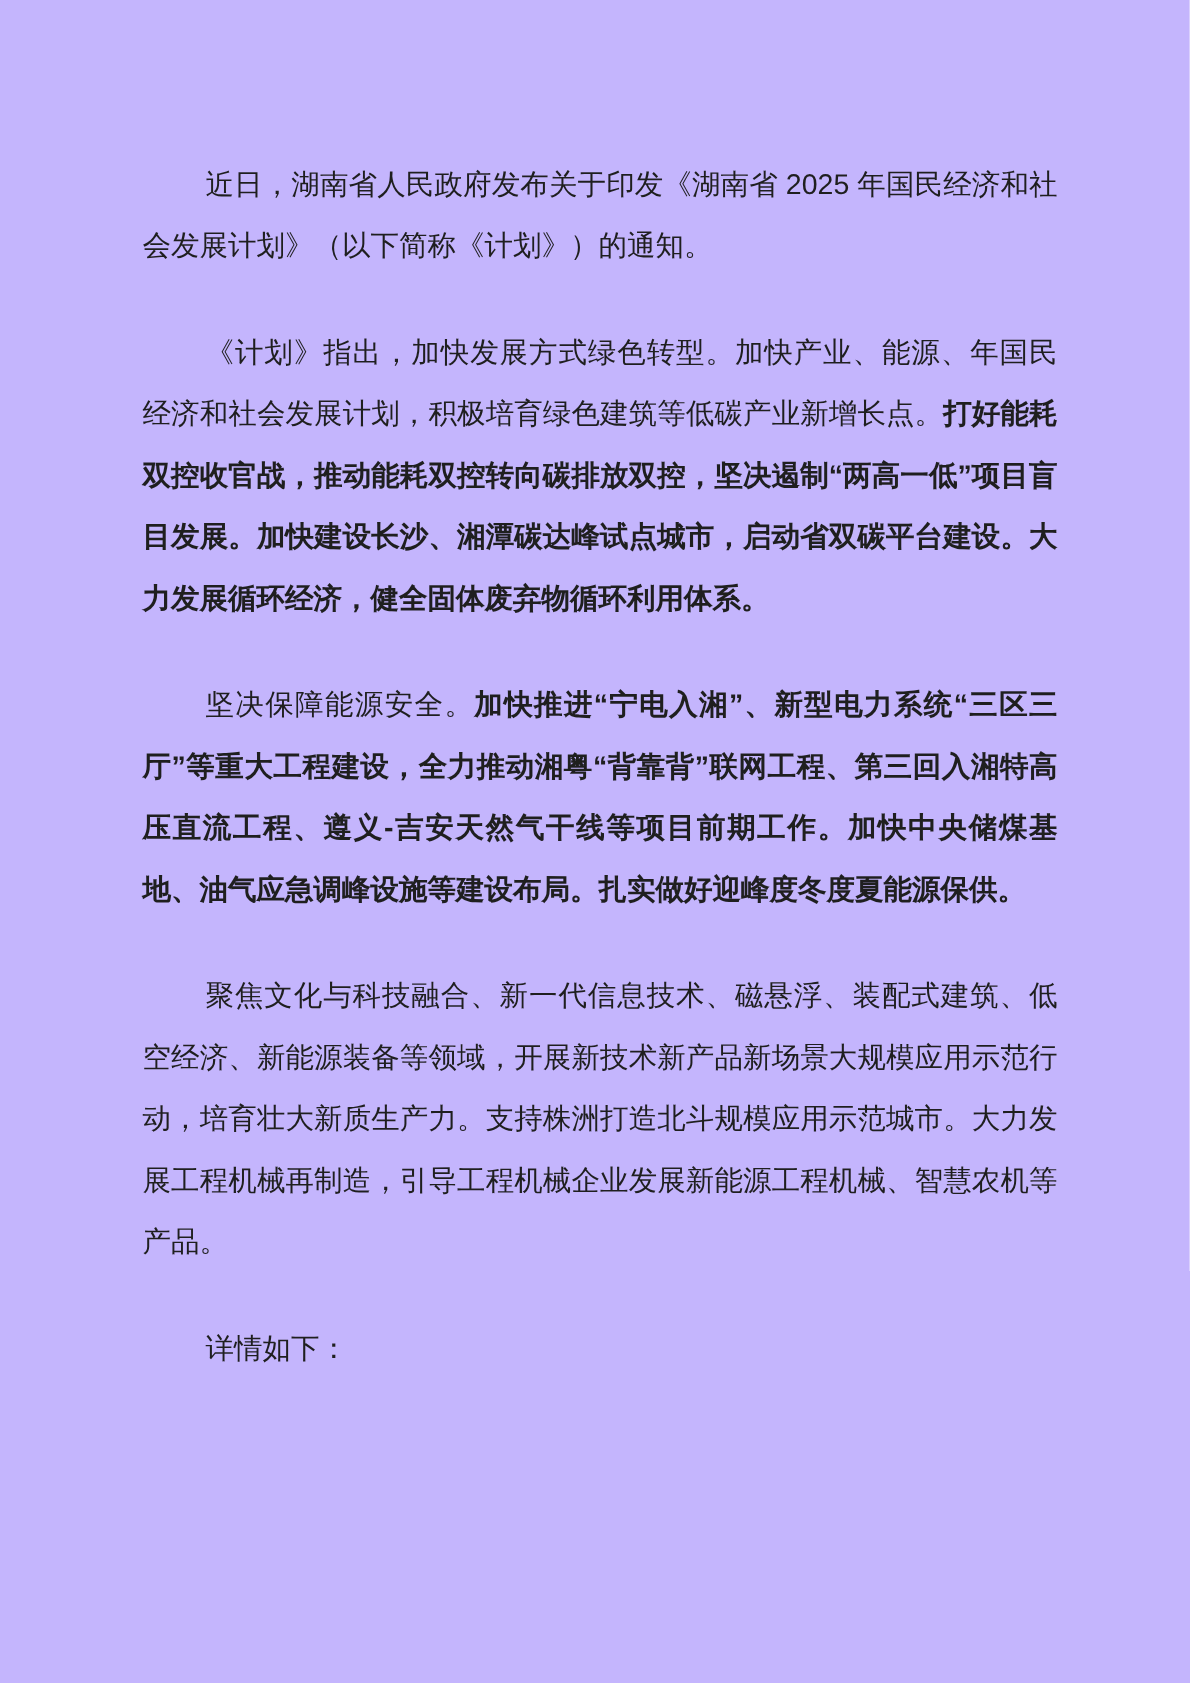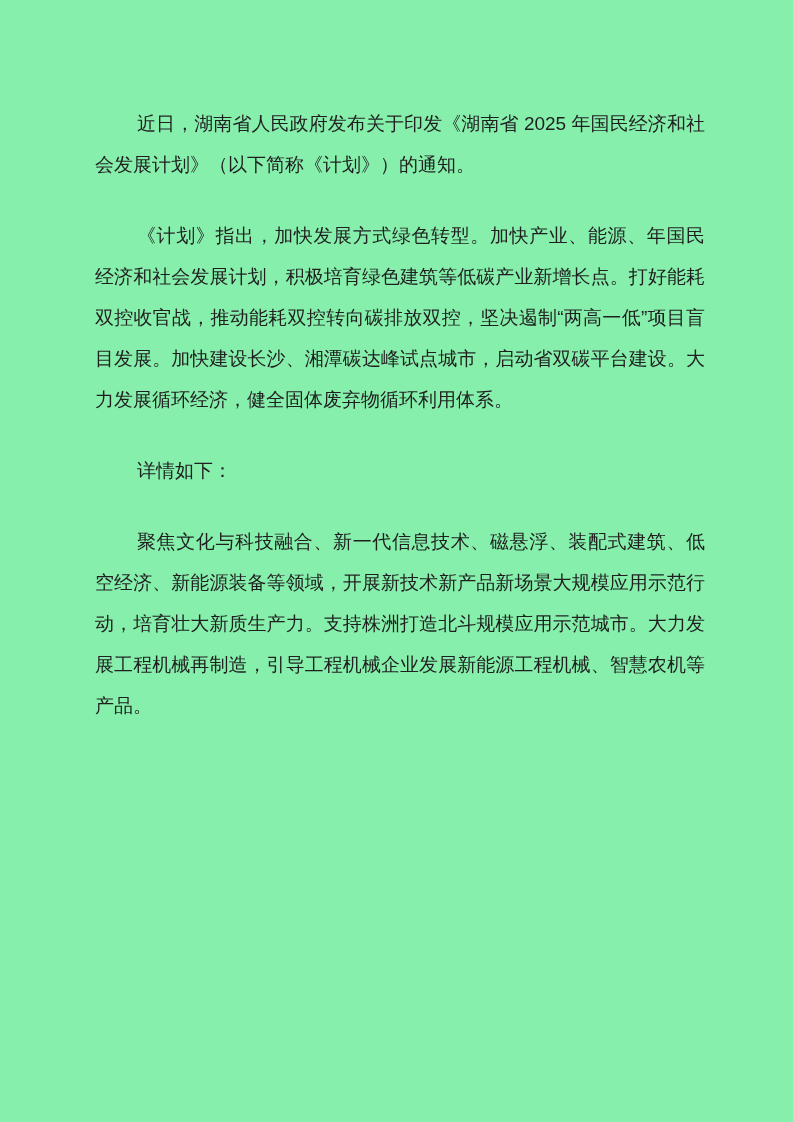--- a/index.html
+++ b/index.html
@@ -16,7 +16,7 @@
   .page {
     width: 793px;
     height: 1122px;
-    background: #86efac;
+    background: #c4b5fd;
     box-sizing: border-box;
   }
   .article {

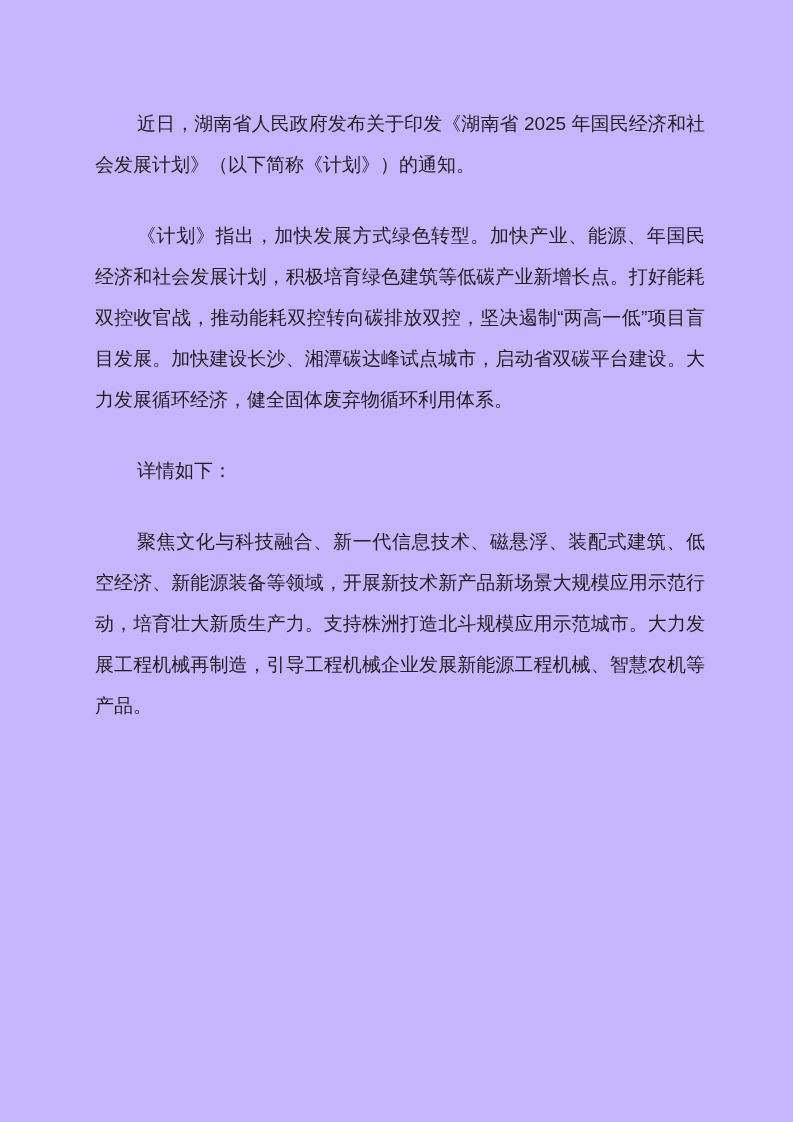--- a/index.html
+++ b/index.html
@@ -35,7 +35,7 @@
     font-family: "Liberation Sans", sans-serif;
   }
   .article p .run-bold {
-    font-weight: normal;
+    font-weight: bold;
   }
   .article p .run-normal {
     font-weight: normal;

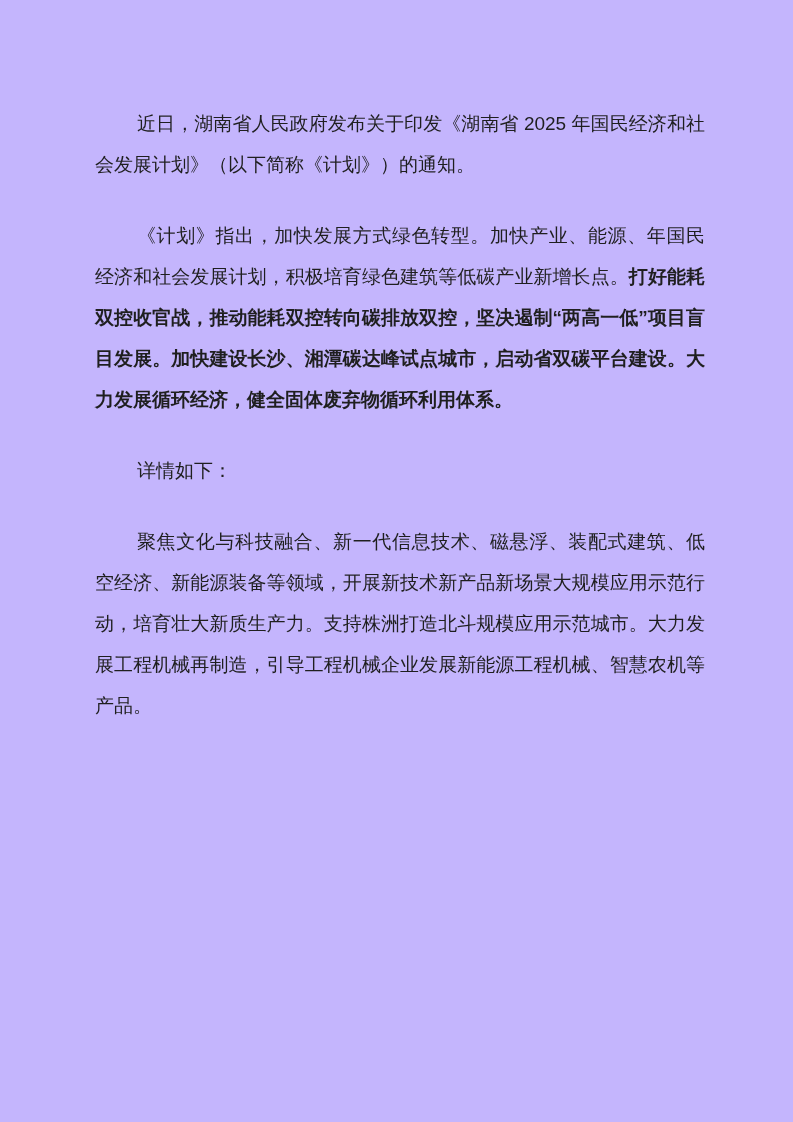--- a/index.html
+++ b/index.html
@@ -48,6 +48,7 @@
   <div class="article">
       <p><span class="run-normal">近日，湖南省人民政府发布关于印发《湖南省 2025 年国民经济和社会发展计划》（以下简称《计划》）的通知。</span></p>
       <p><span class="run-normal">《计划》指出，加快发展方式绿色转型。加快产业、能源、年国民经济和社会发展计划，积极培育绿色建筑等低碳产业新增长点。</span><span class="run-bold">打好能耗双控收官战，推动能耗双控转向碳排放双控，坚决遏制“两高一低”项目盲目发展。加快建设长沙、湘潭碳达峰试点城市，启动省双碳平台建设。大力发展循环经济，健全固体废弃物循环利用体系。</span></p>
+      <p><span class="run-normal">坚决保障能源安全。</span><span class="run-bold">加快推进“宁电入湘”、新型电力系统“三区三厅”等重大工程建设，全力推动湘粤“背靠背”联网工程、第三回入湘特高压直流工程、遵义-吉安天然气干线等项目前期工作。加快中央储煤基地、油气应急调峰设施等建设布局。扎实做好迎峰度冬度夏能源保供。</span></p>
       <p><span class="run-normal">详情如下：</span></p>
       <p><span class="run-normal">聚焦文化与科技融合、新一代信息技术、磁悬浮、装配式建筑、低空经济、新能源装备等领域，开展新技术新产品新场景大规模应用示范行动，培育壮大新质生产力。支持株洲打造北斗规模应用示范城市。大力发展工程机械再制造，引导工程机械企业发展新能源工程机械、智慧农机等产品。</span></p>
     </div>

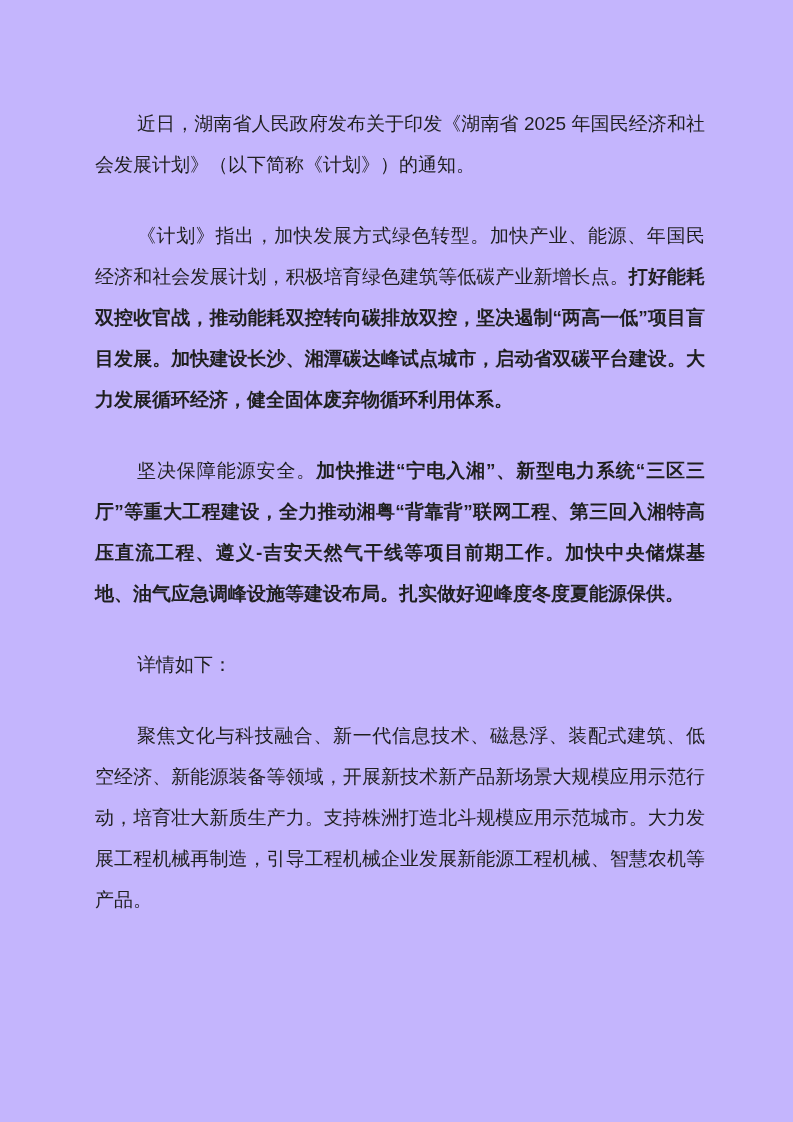--- a/index.html
+++ b/index.html
@@ -49,8 +49,8 @@
       <p><span class="run-normal">近日，湖南省人民政府发布关于印发《湖南省 2025 年国民经济和社会发展计划》（以下简称《计划》）的通知。</span></p>
       <p><span class="run-normal">《计划》指出，加快发展方式绿色转型。加快产业、能源、年国民经济和社会发展计划，积极培育绿色建筑等低碳产业新增长点。</span><span class="run-bold">打好能耗双控收官战，推动能耗双控转向碳排放双控，坚决遏制“两高一低”项目盲目发展。加快建设长沙、湘潭碳达峰试点城市，启动省双碳平台建设。大力发展循环经济，健全固体废弃物循环利用体系。</span></p>
       <p><span class="run-normal">坚决保障能源安全。</span><span class="run-bold">加快推进“宁电入湘”、新型电力系统“三区三厅”等重大工程建设，全力推动湘粤“背靠背”联网工程、第三回入湘特高压直流工程、遵义-吉安天然气干线等项目前期工作。加快中央储煤基地、油气应急调峰设施等建设布局。扎实做好迎峰度冬度夏能源保供。</span></p>
+      <p><span class="run-normal">聚焦文化与科技融合、新一代信息技术、磁悬浮、装配式建筑、低空经济、新能源装备等领域，开展新技术新产品新场景大规模应用示范行动，培育壮大新质生产力。支持株洲打造北斗规模应用示范城市。大力发展工程机械再制造，引导工程机械企业发展新能源工程机械、智慧农机等产品。</span></p>
       <p><span class="run-normal">详情如下：</span></p>
-      <p><span class="run-normal">聚焦文化与科技融合、新一代信息技术、磁悬浮、装配式建筑、低空经济、新能源装备等领域，开展新技术新产品新场景大规模应用示范行动，培育壮大新质生产力。支持株洲打造北斗规模应用示范城市。大力发展工程机械再制造，引导工程机械企业发展新能源工程机械、智慧农机等产品。</span></p>
     </div>
 </div>
 

